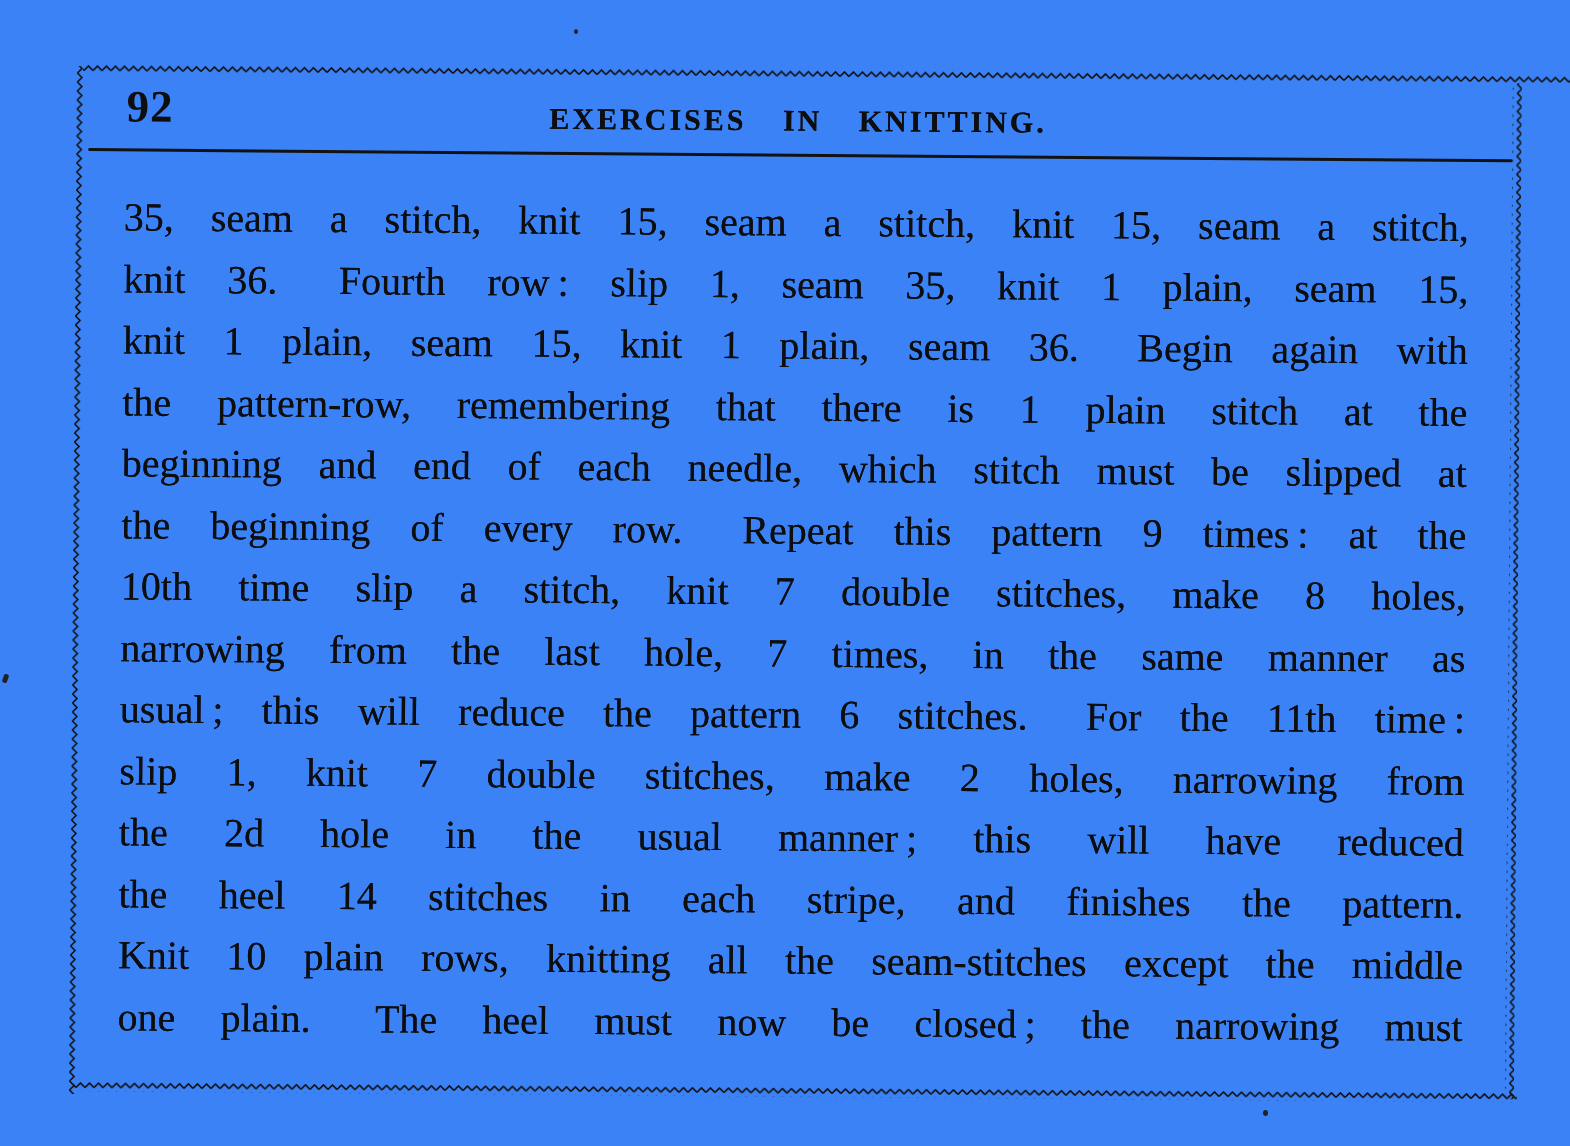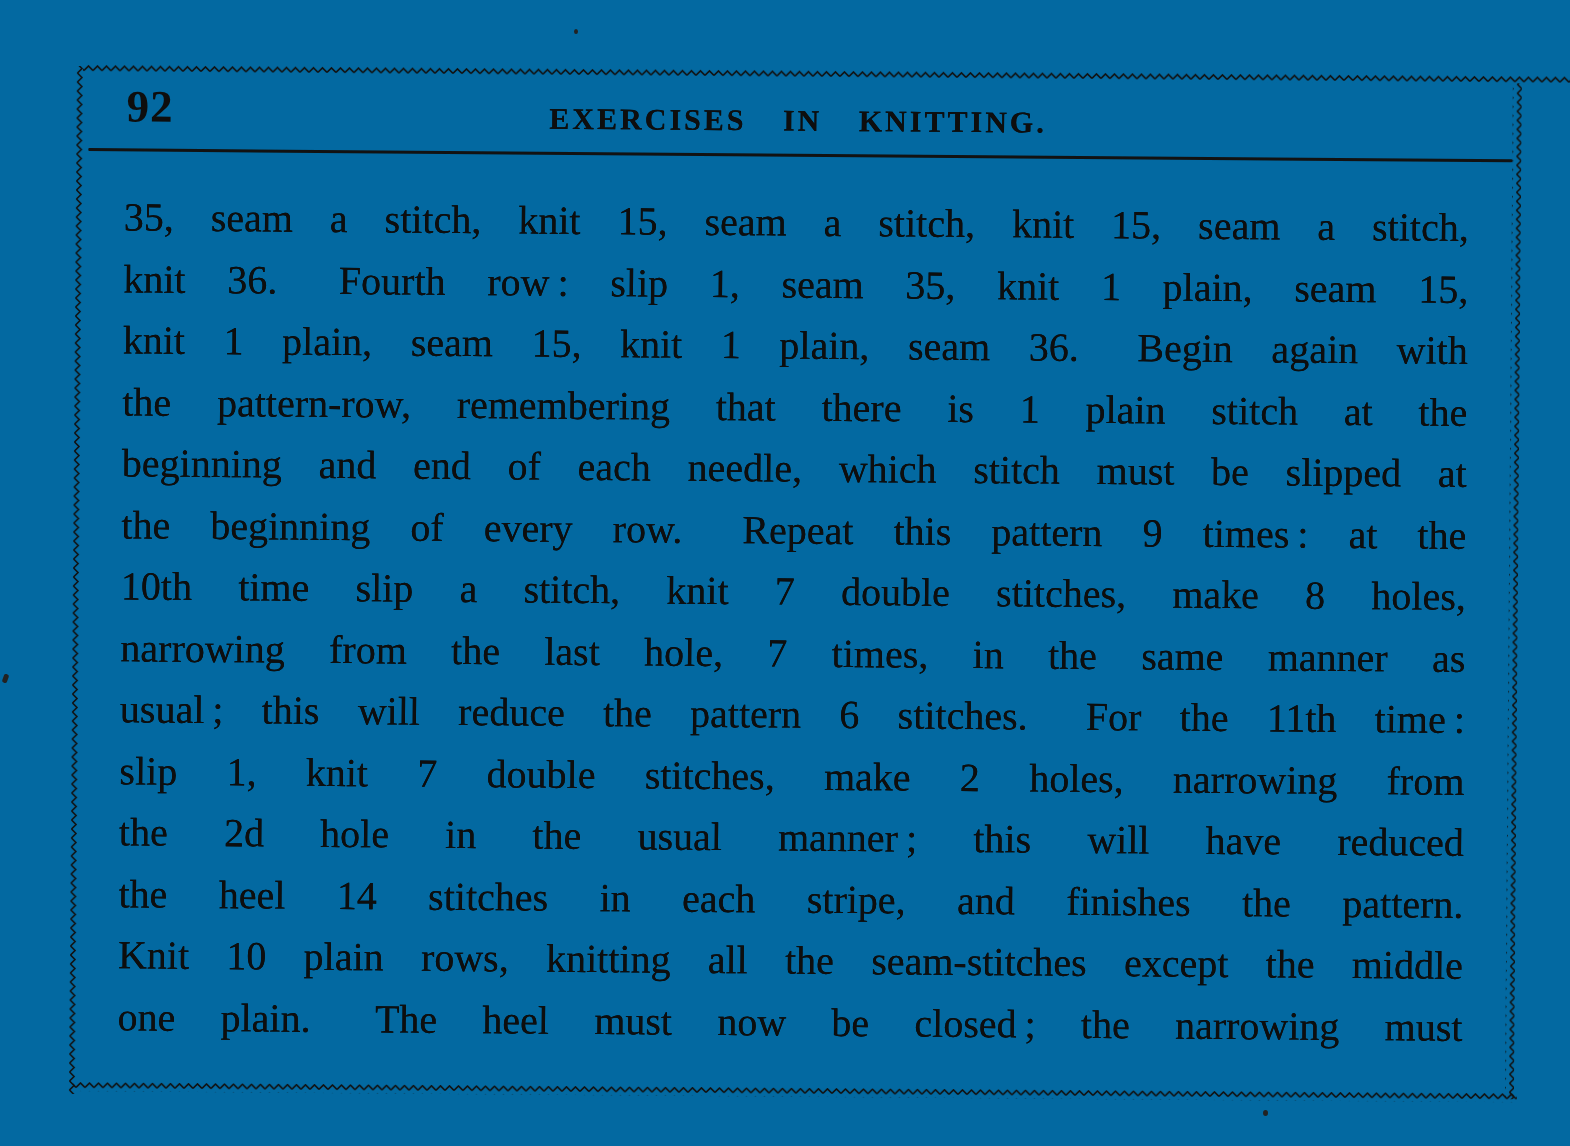--- a/index.html
+++ b/index.html
@@ -16,7 +16,7 @@
     position: relative;
     width: 1570px;
     height: 1146px;
-    background: #0369a1;
+    background: #3b82f6;
   }
   
   .frame {

